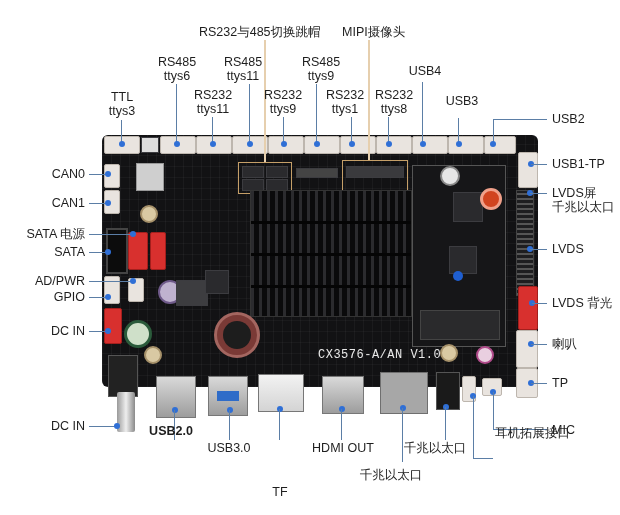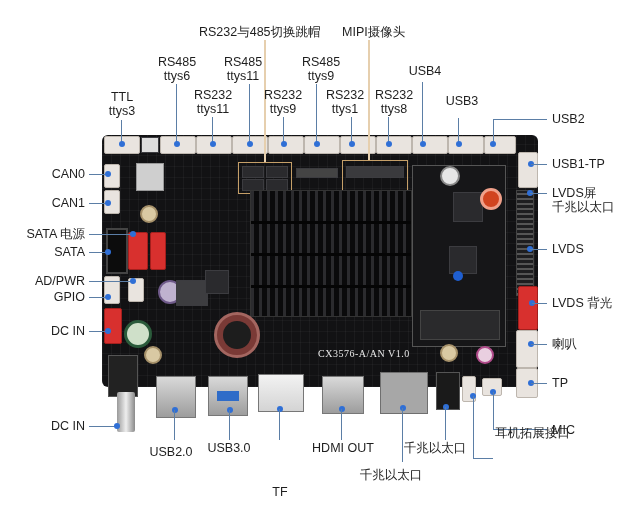--- a/index.html
+++ b/index.html
@@ -37,7 +37,7 @@
   .battery { position:absolute; left:214px; top:312px; width:40px; height:40px; border-radius:50%;
              background:#7a3a36; border:3px solid #a46660; }
   .battery .inner { position:absolute; inset:6px; border-radius:50%; background:#1d1d1d; }
-  .silk { position:absolute; left:318px; top:348px; font-size:10px; color:#e8e8e8; font-family:Liberation Serif, serif; letter-spacing:0.5px; }
+  .silk { position:absolute; left:318px; top:348px; font-size:12px; color:#e8e8e8; font-family:Liberation Mono, monospace; letter-spacing:0.5px; }
   .tan-box { position:absolute; border:1px solid #c59f68; }
   .dcjack { position:absolute; left:108px; top:355px; width:28px; height:40px; background:#222; border:1px solid #555; }
   .dcbarrel { position:absolute; left:117px; top:392px; width:18px; height:40px;

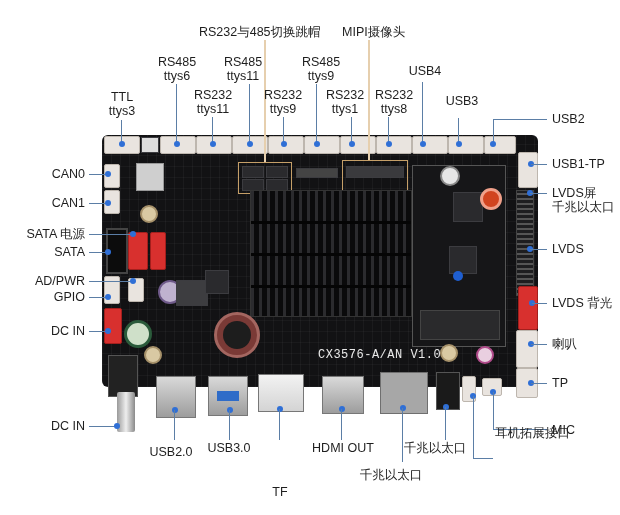--- a/index.html
+++ b/index.html
@@ -258,7 +258,7 @@
 
 <div class="dot" style="left:175px;top:410px;"></div>
 <div class="line" style="left:174px;top:410px;width:1px;height:30px;"></div>
-<div class="lbl c" style="left:171px;top:445px;">USB2.0</div>
+<div class="lbl c" style="left:171px;top:424px;font-weight:bold;">USB2.0</div>
 
 <div class="dot" style="left:230px;top:410px;"></div>
 <div class="line" style="left:229px;top:410px;width:1px;height:30px;"></div>

